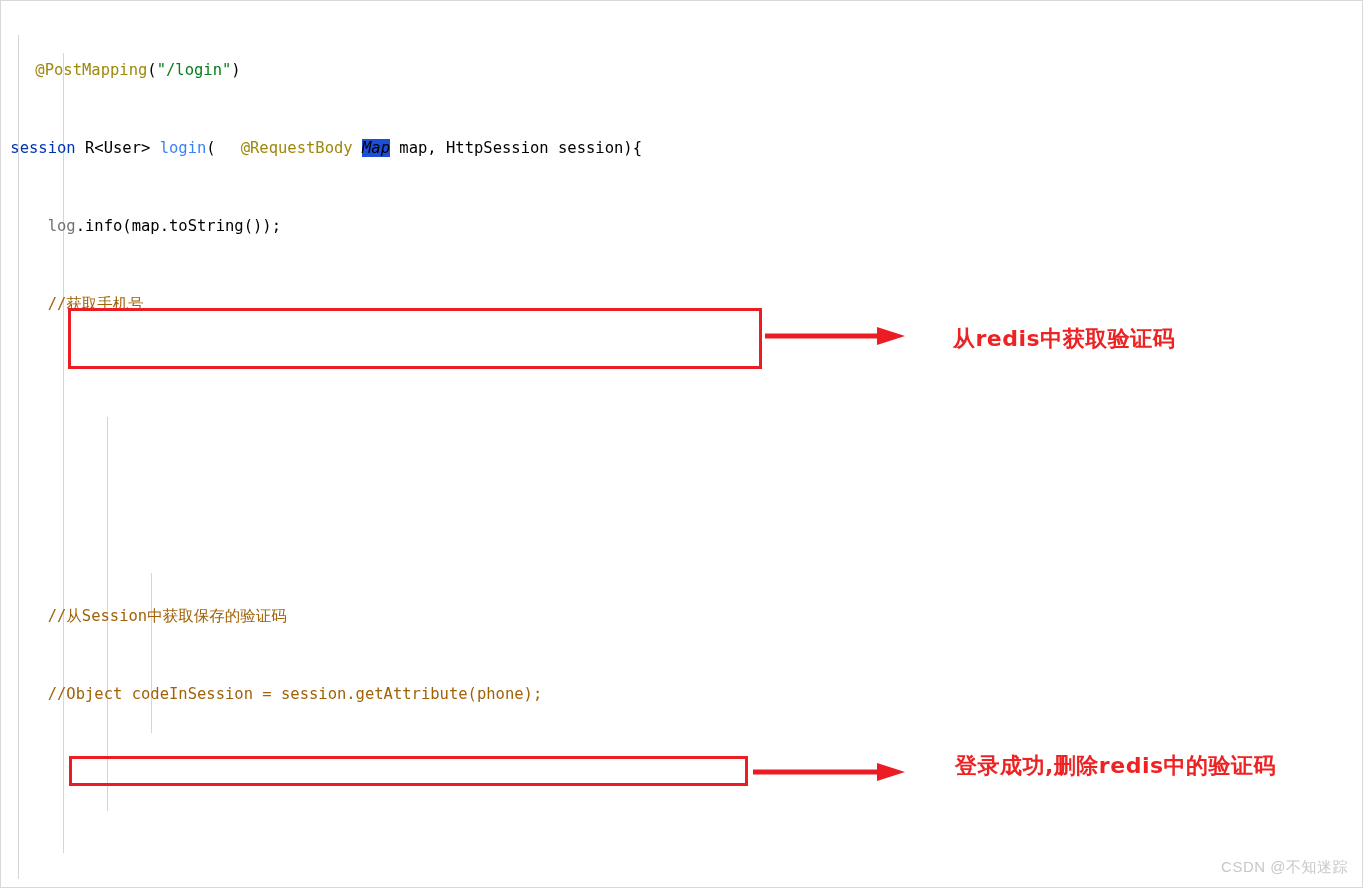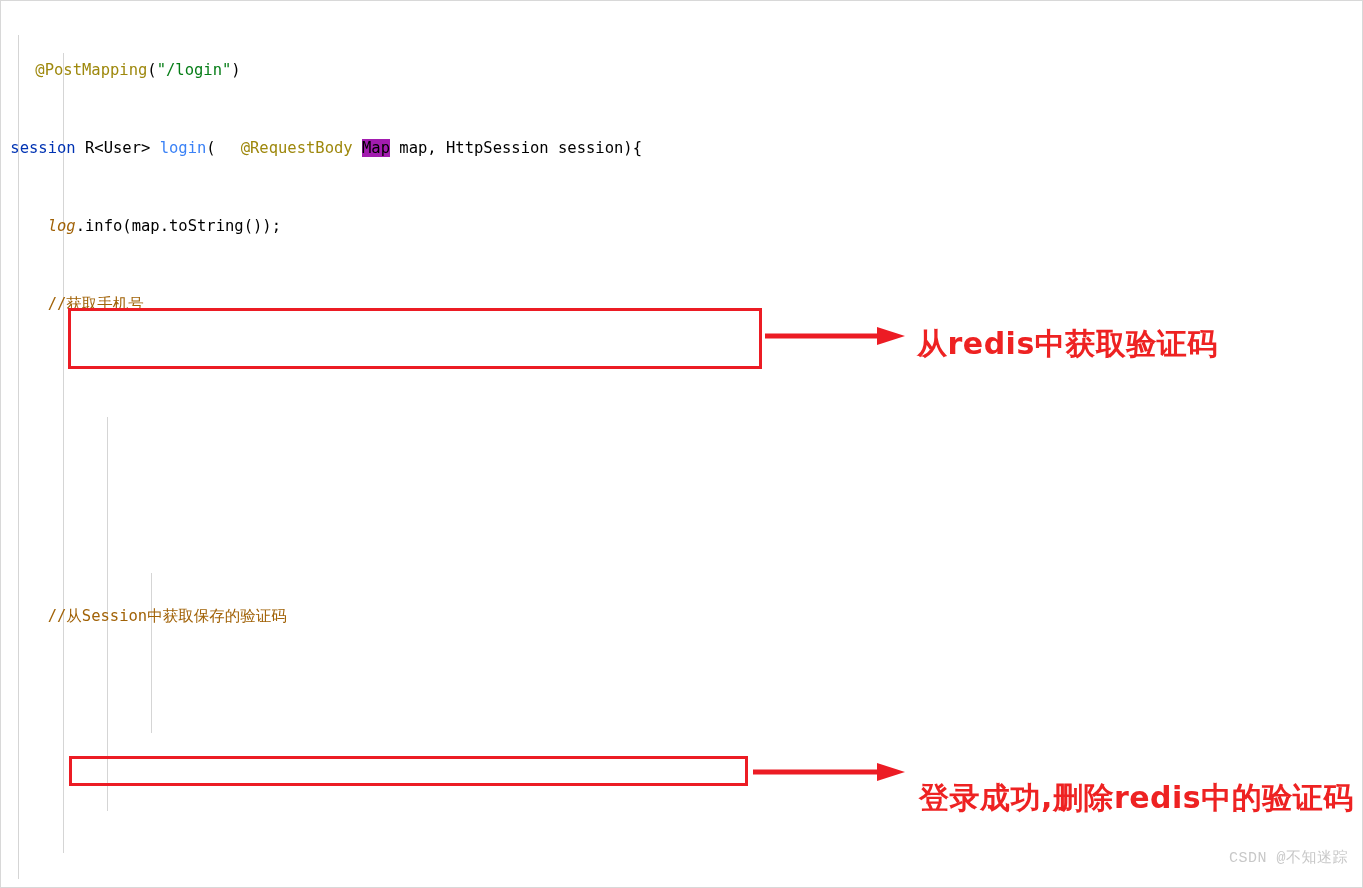--- a/index.html
+++ b/index.html
@@ -44,7 +44,7 @@
   .anno{color:#9e880d;margin-left:25px;}
   .sfld{color:#a16207;font-style:italic;}
   .mtd{color:#3b82f6;}
-  .hl{background:#a21caf;}
+  .hl{background:#1d4ed8;font-style:italic;}
   
   .redbox{
     position:absolute;

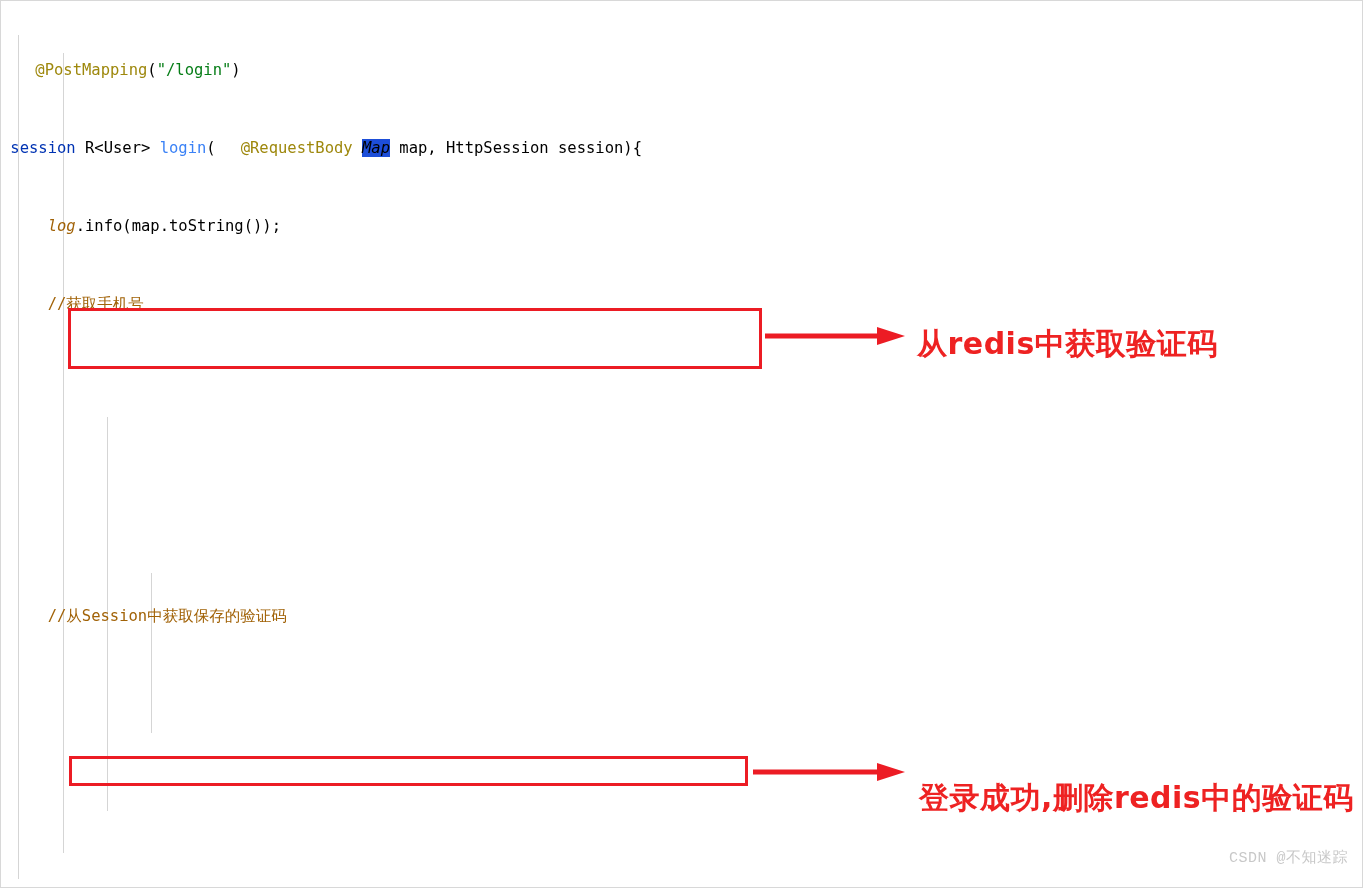--- a/index.html
+++ b/index.html
@@ -42,7 +42,7 @@
   .str{color:#067d17;}
   .cmt{color:#a16207;}
   .anno{color:#9e880d;margin-left:25px;}
-  .sfld{color:#a16207;font-style:italic;}
+  .sfld{color:#737373;}
   .mtd{color:#3b82f6;}
   .hl{background:#1d4ed8;font-style:italic;}
   

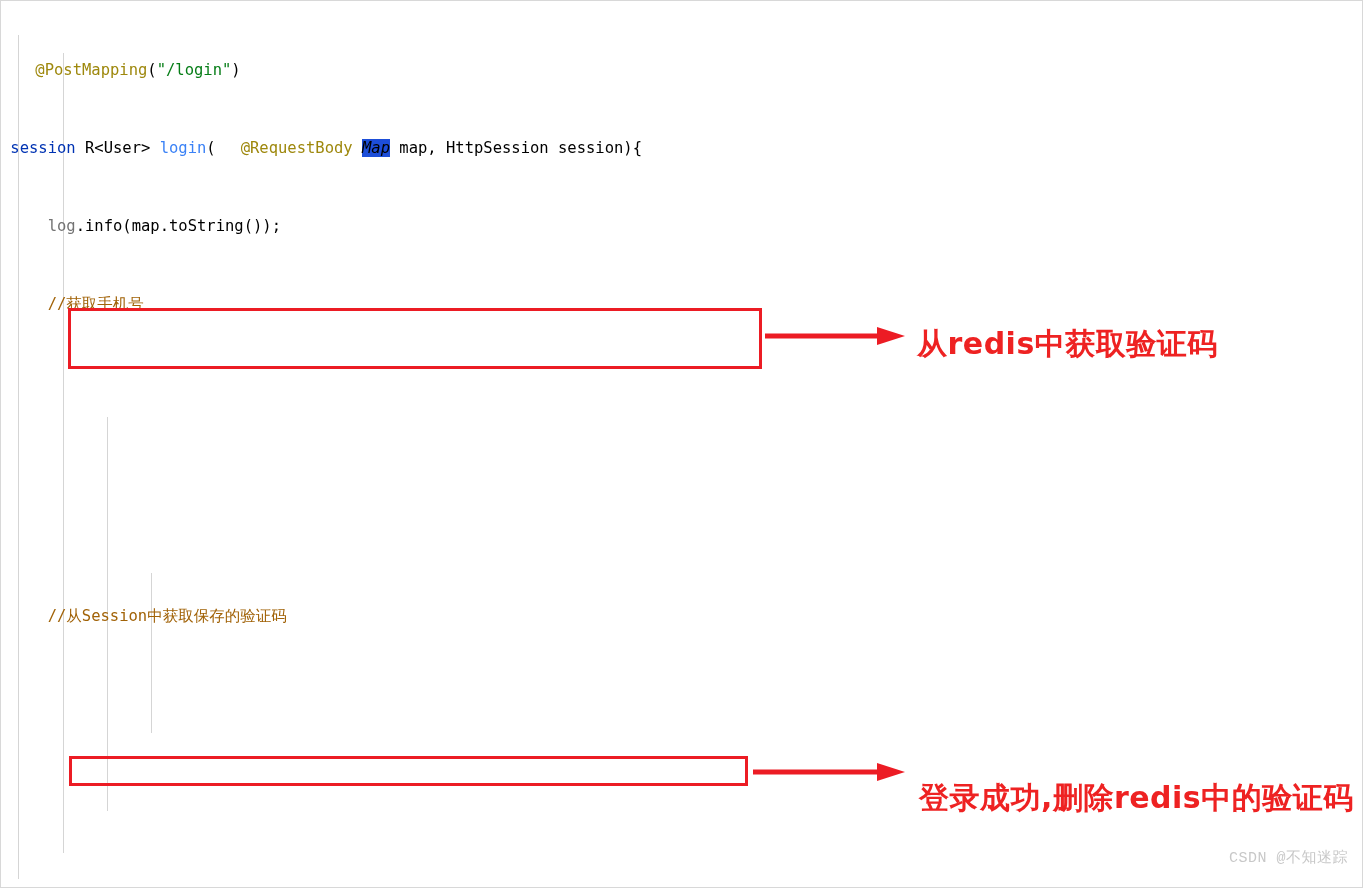--- a/index.html
+++ b/index.html
@@ -59,9 +59,10 @@
     color:#ee2222;
     font-family:"DejaVu Sans","Liberation Sans",sans-serif;
     font-weight:bold;
-    font-size:30px;
+    font-size:22px;
     letter-spacing:0.5px;
     white-space:nowrap;
+    margin-left:36px;
   }
   
   #watermark{

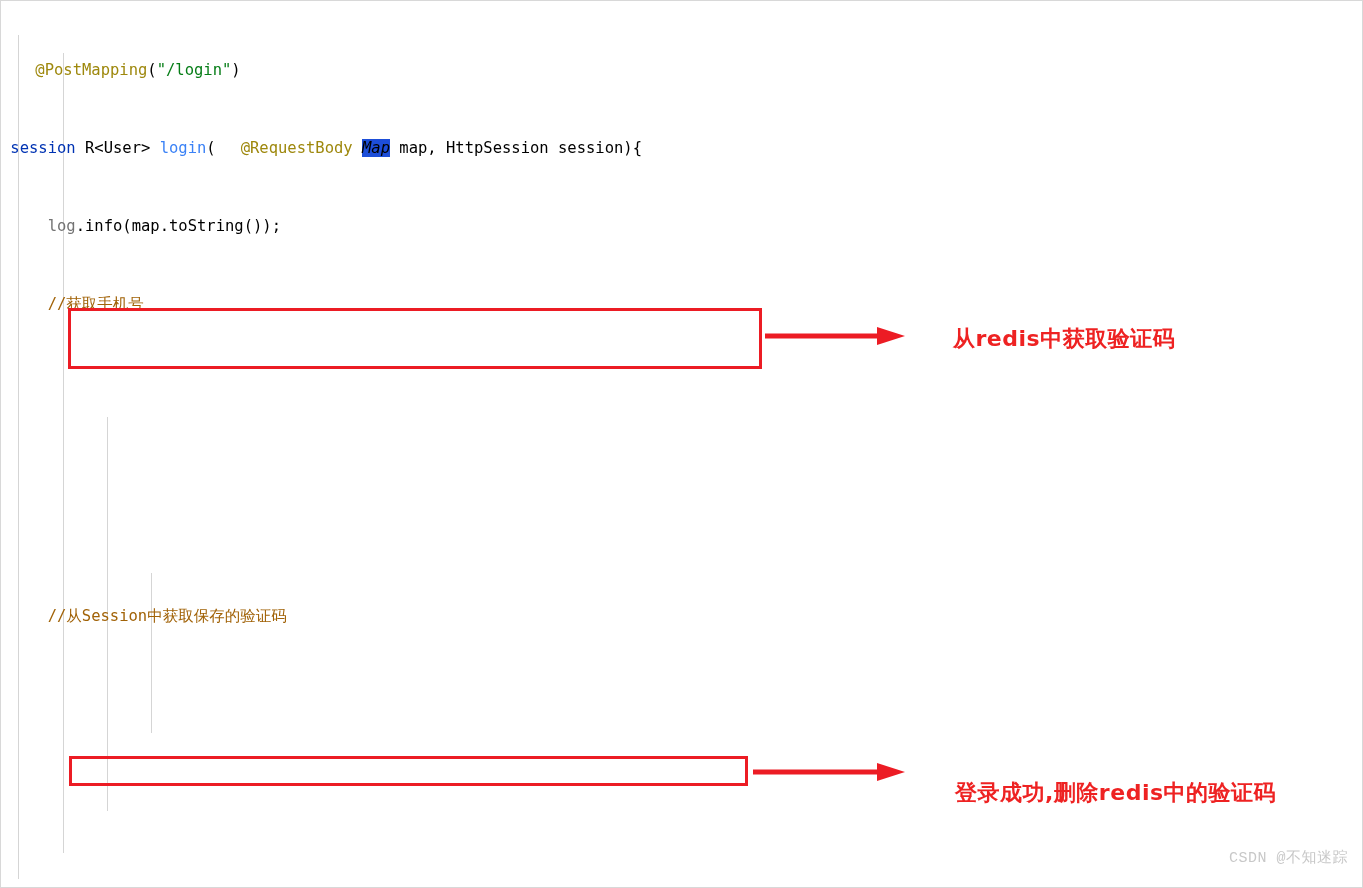--- a/index.html
+++ b/index.html
@@ -106,6 +106,7 @@
 
 <div class="ln">     <span class="cmt">//从Session中获取保存的验证码</span></div>
 
+<div class="ln">     <span class="cmt">//Object codeInSession = session.getAttribute(phone);</span></div>
 
 
 

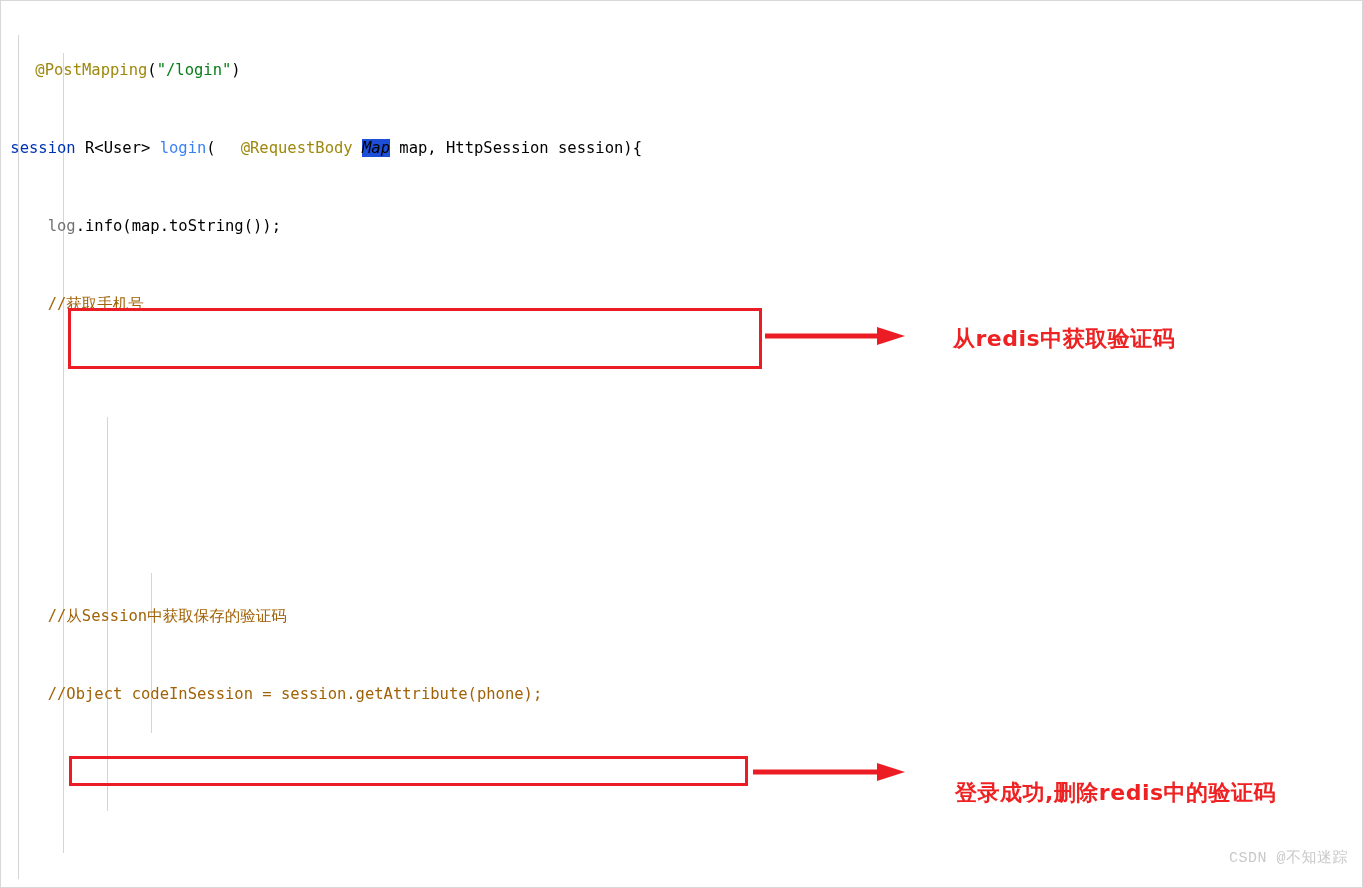--- a/index.html
+++ b/index.html
@@ -176,7 +176,7 @@
       </svg>
     </div>
 
-    <div class="annotext" style="left:918px;top:777px;">登录成功,删除redis中的验证码</div>
+    <div class="annotext" style="left:918px;top:750px;">登录成功,删除redis中的验证码</div>
 
     <div id="watermark">CSDN @不知迷踪</div>
 

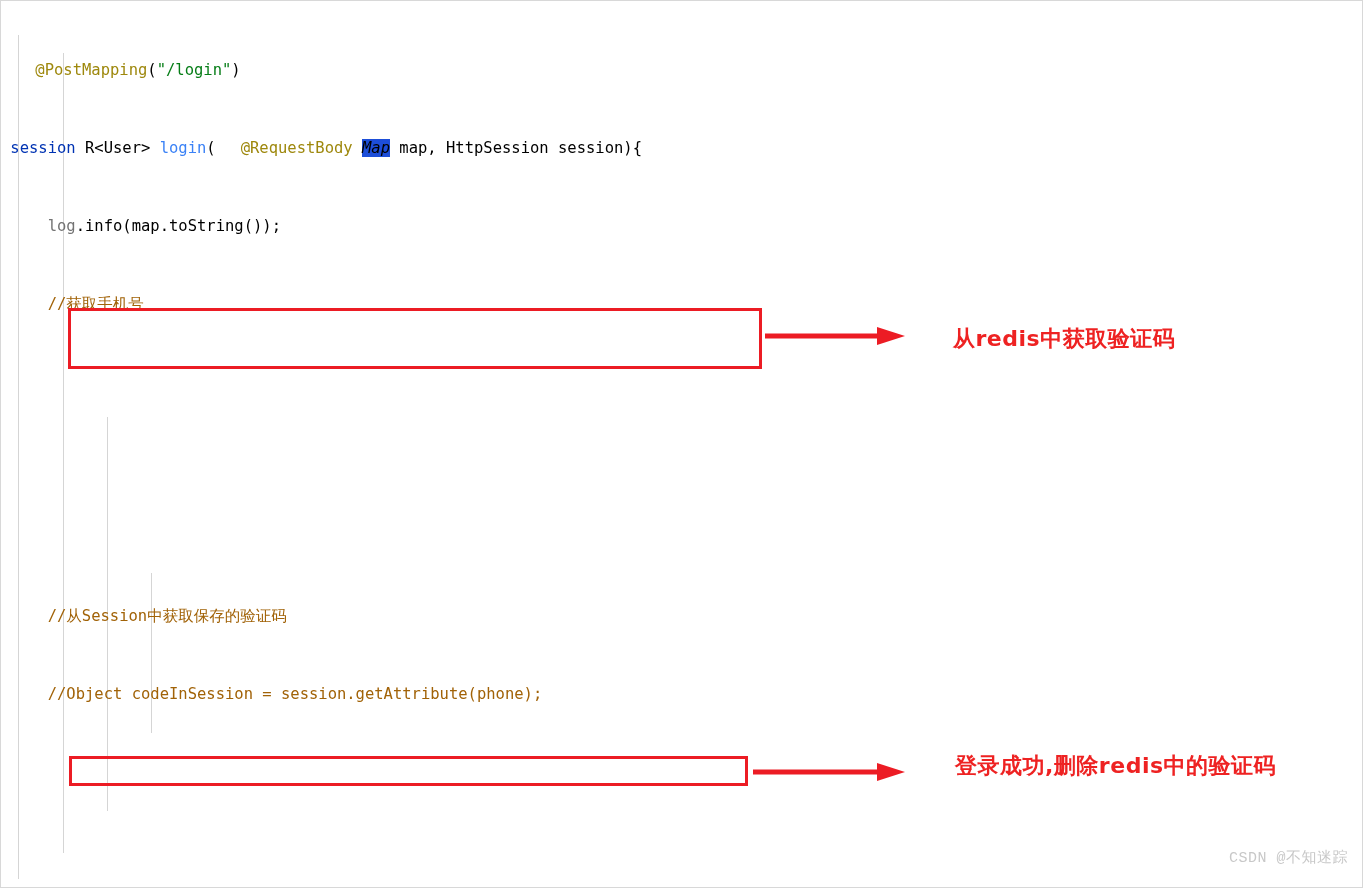--- a/index.html
+++ b/index.html
@@ -67,9 +67,9 @@
   
   #watermark{
     position:absolute;
-    right:14px;bottom:20px;
+    right:14px;bottom:10px;
     color:#c8c8c8;
-    font-family:Liberation Mono, monospace;
+    font-family:Liberation Sans, sans-serif;
     font-size:15px;
     letter-spacing:0.5px;
     white-space:nowrap;

